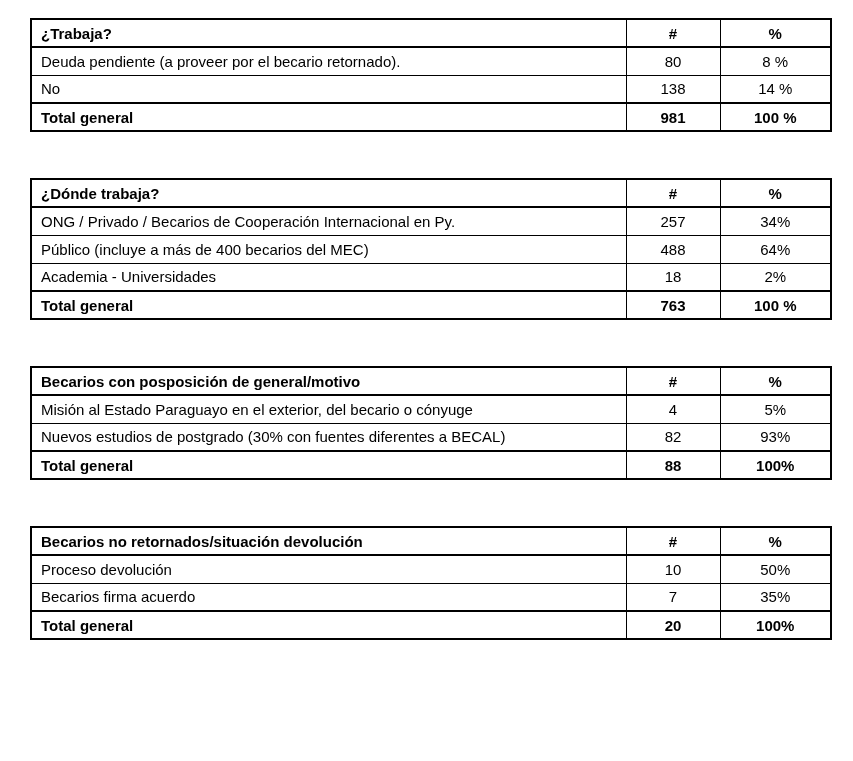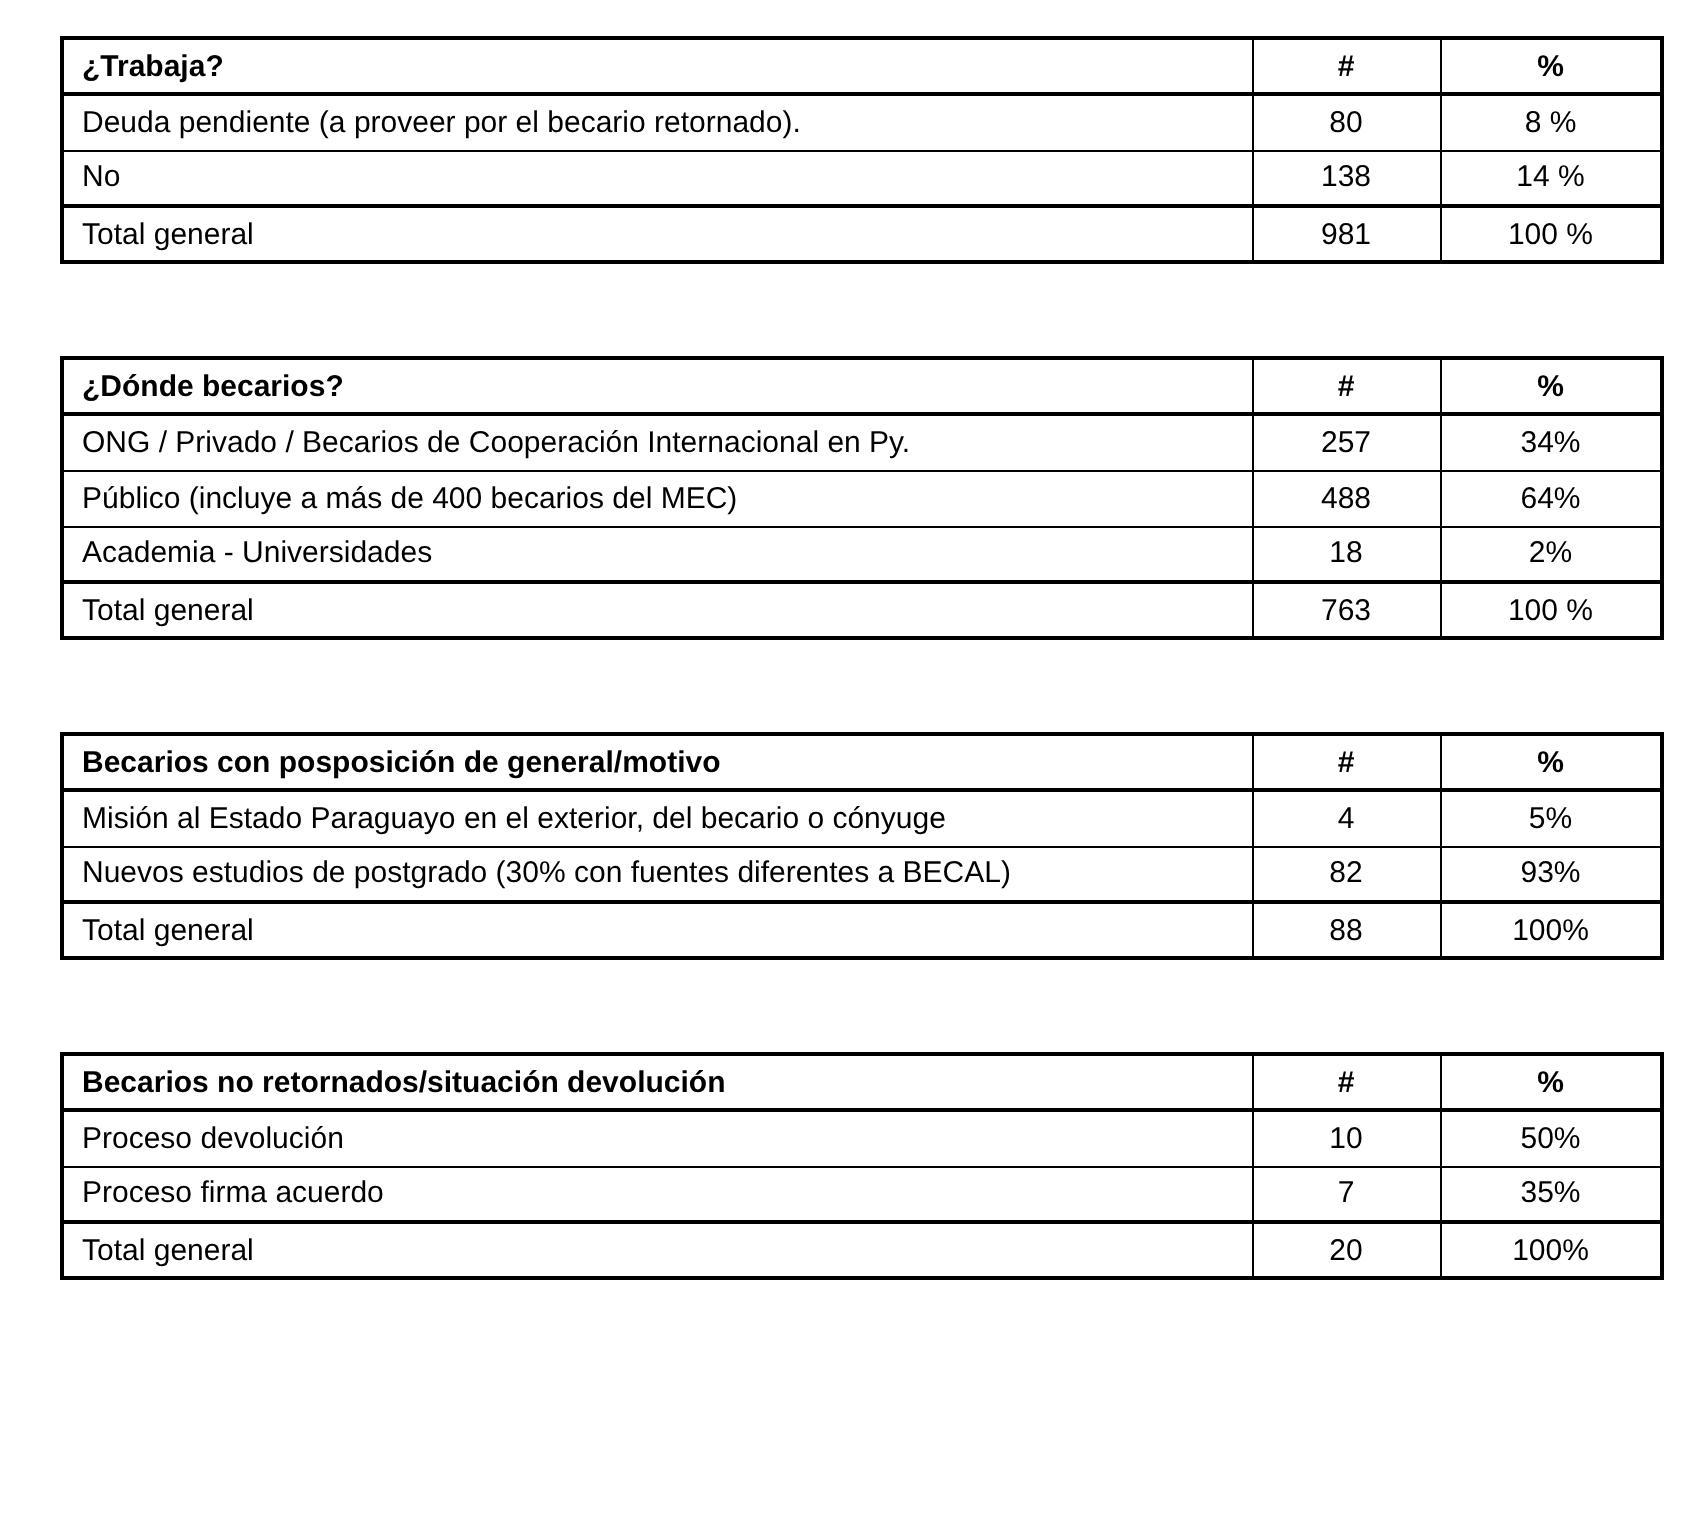--- a/index.html
+++ b/index.html
@@ -42,7 +42,7 @@
     border-bottom-width: 2px;
   }
   table.data tr.total td {
-    font-weight: normal;
+    font-weight: bold;
     border-top-width: 2px;
   }
 </style>

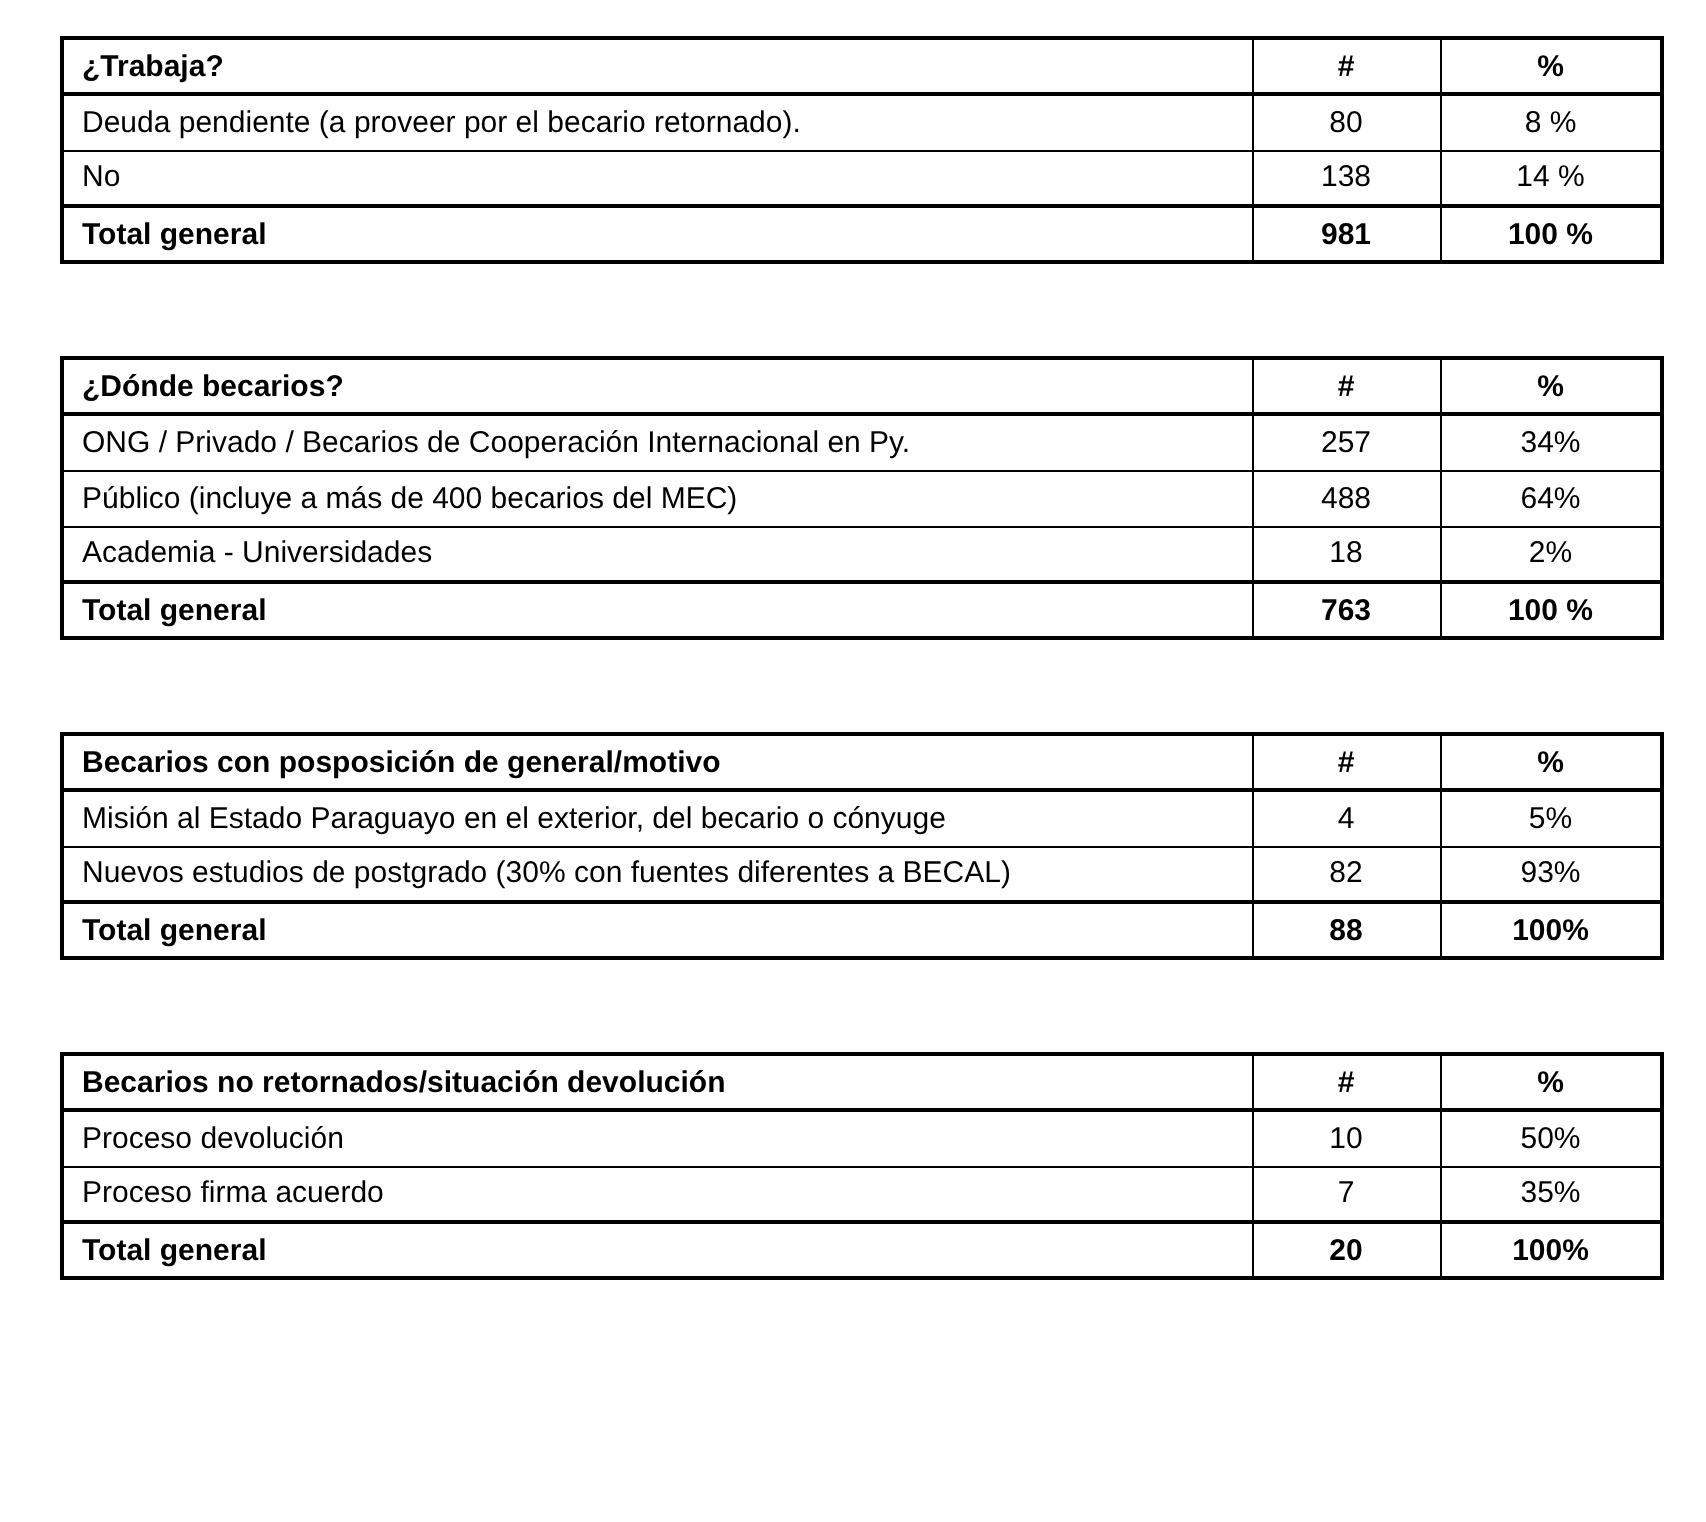--- a/index.html
+++ b/index.html
@@ -89,7 +89,7 @@
       </colgroup>
     <tbody>
       <tr class="head">
-        <td>¿Dónde becarios?</td>
+        <td>¿Dónde trabaja?</td>
         <td class="center">#</td>
         <td class="center">%</td>
       </tr>

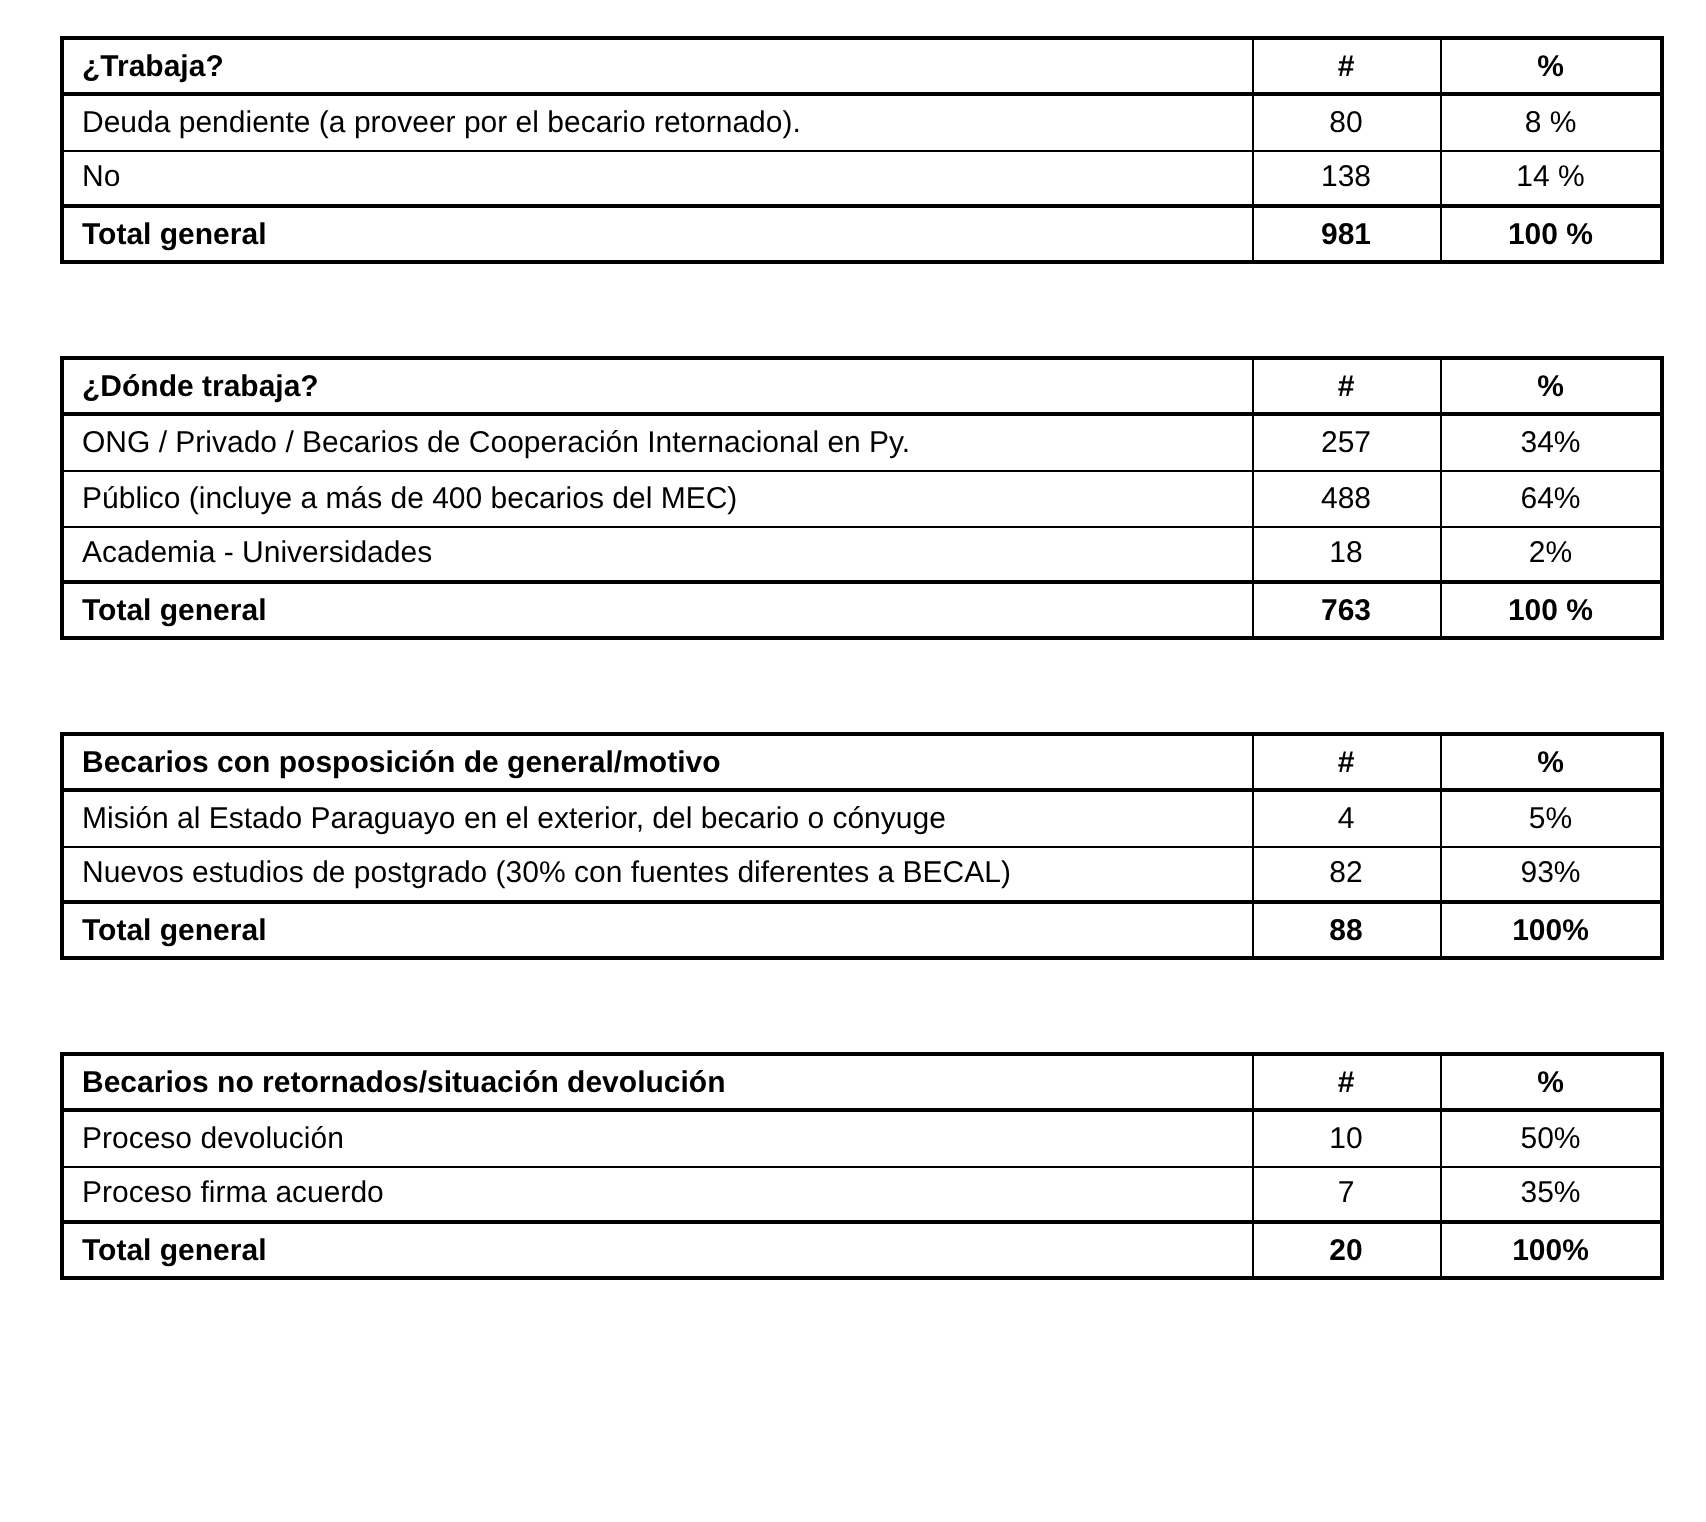--- a/index.html
+++ b/index.html
@@ -164,7 +164,7 @@
         <td class="center">50%</td>
       </tr>
       <tr>
-        <td>Proceso firma acuerdo</td>
+        <td>Becarios firma acuerdo</td>
         <td class="center">7</td>
         <td class="center">35%</td>
       </tr>

